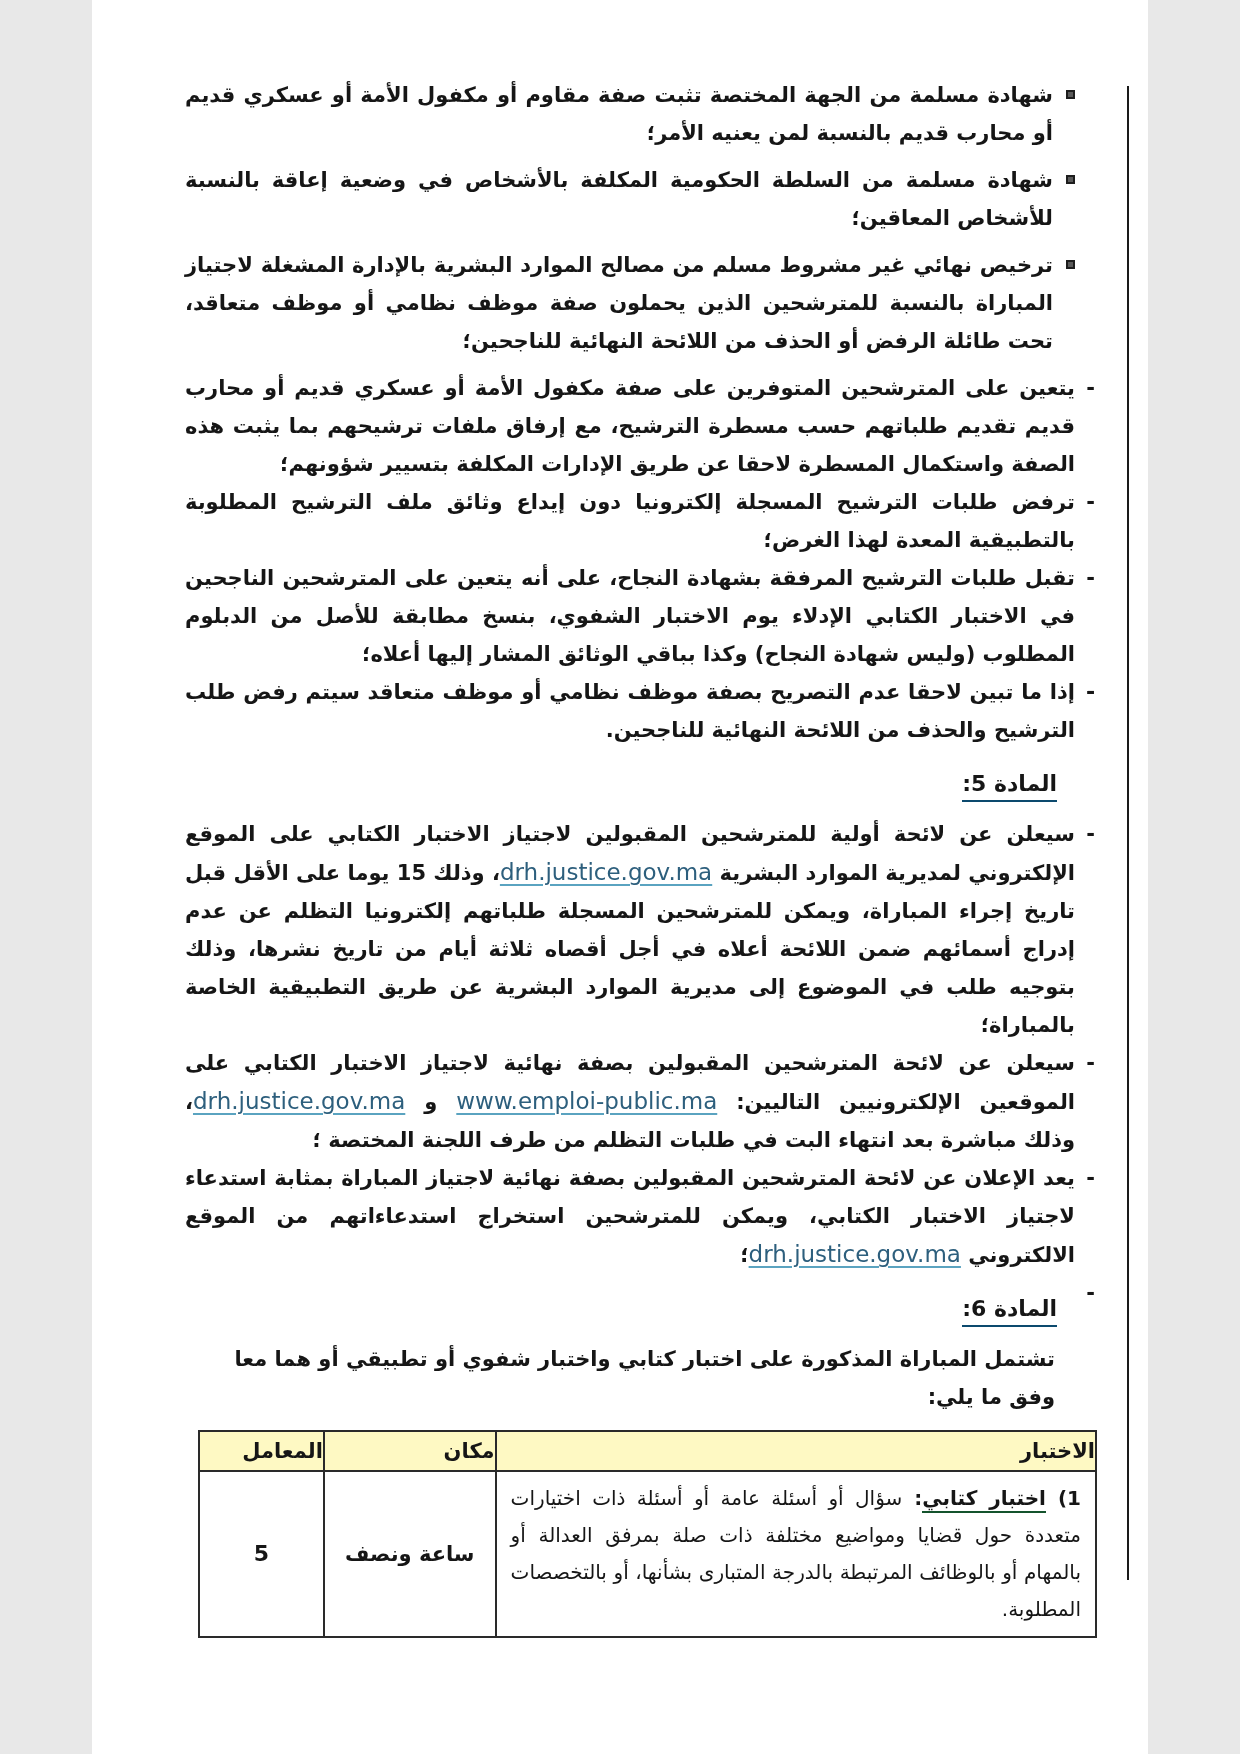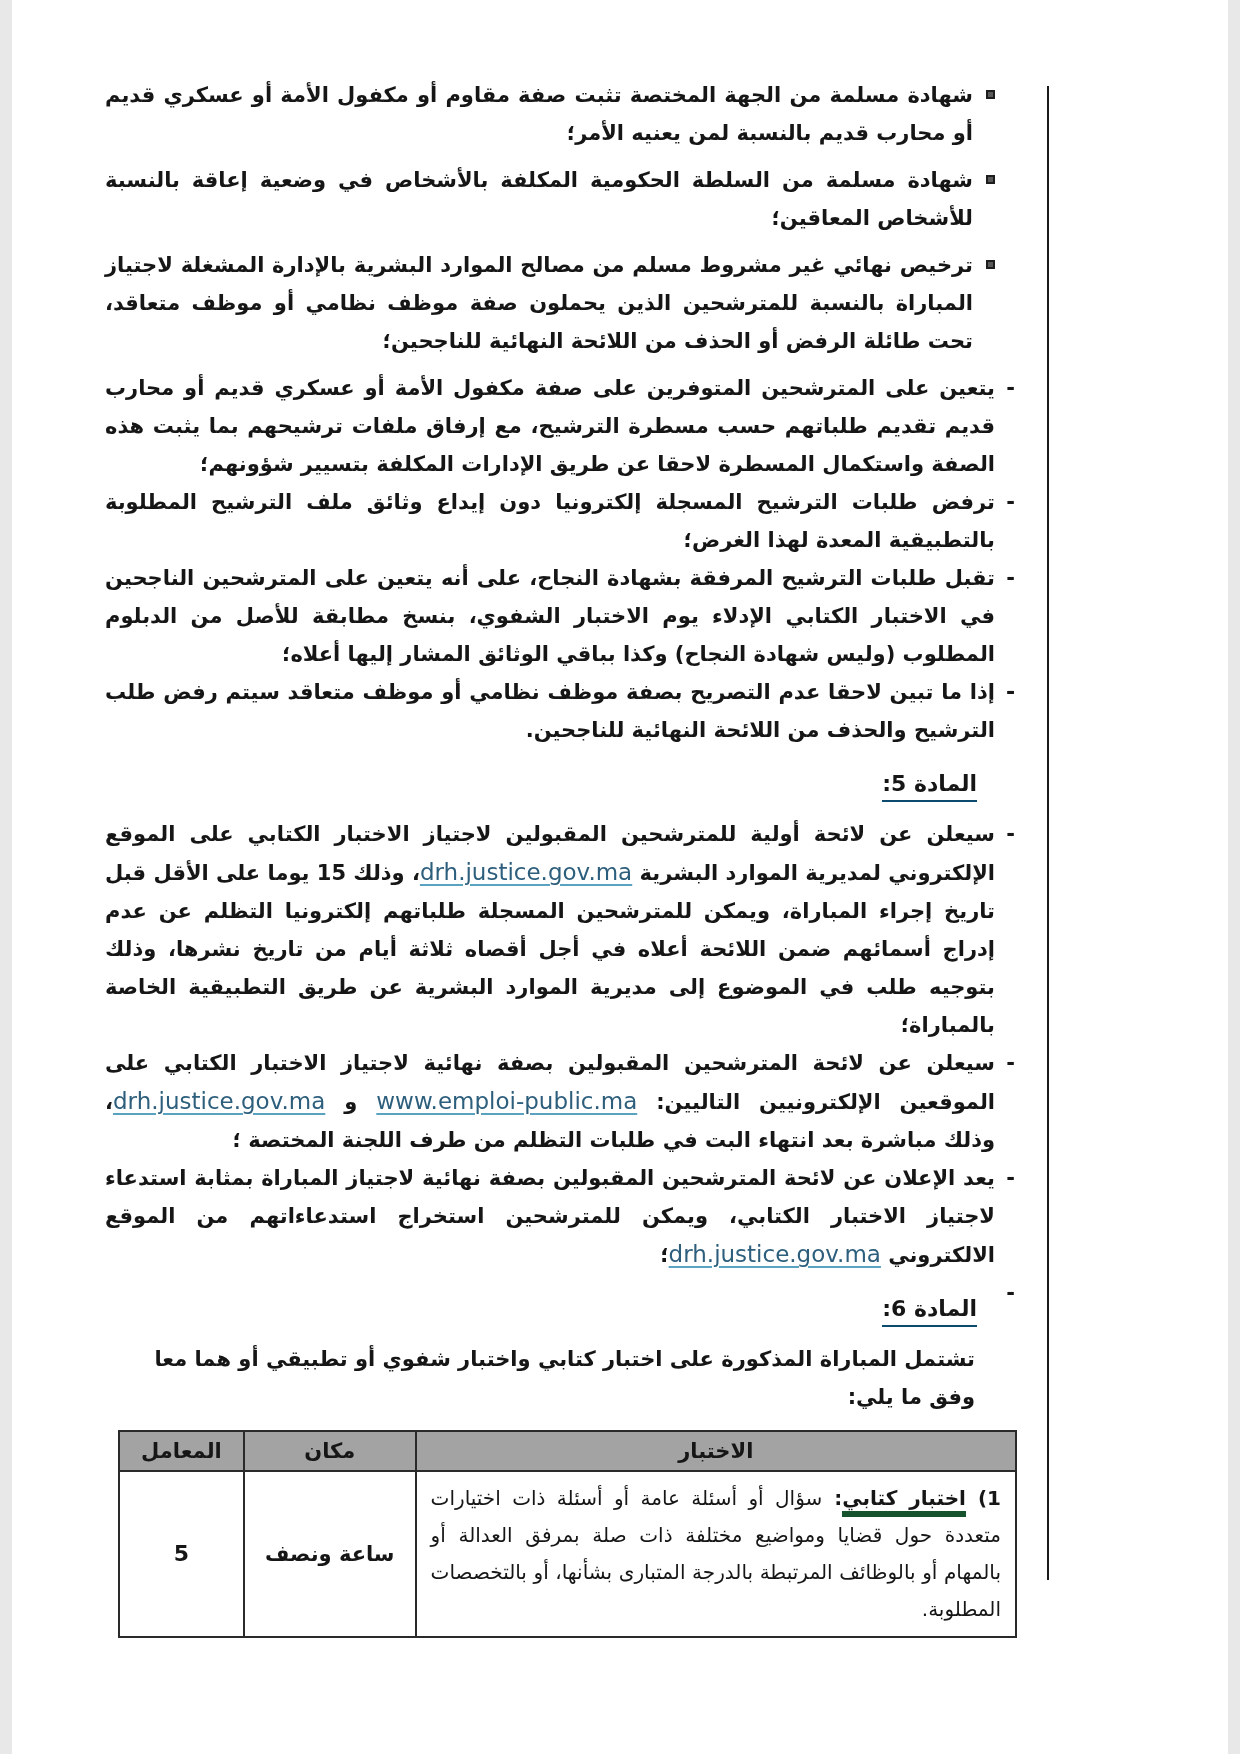--- a/index.html
+++ b/index.html
@@ -6,7 +6,7 @@
   html,body { background:#e8e8e8; }
   body { font-family:"DejaVu Sans","Liberation Sans",sans-serif; }
   .page {
-    position:relative; width:1216px; height:1754px;
+    position:relative; width:1056px; height:1754px;
     background:#ffffff; margin:0 auto; overflow:hidden;
     direction:rtl;
     color:#161616;

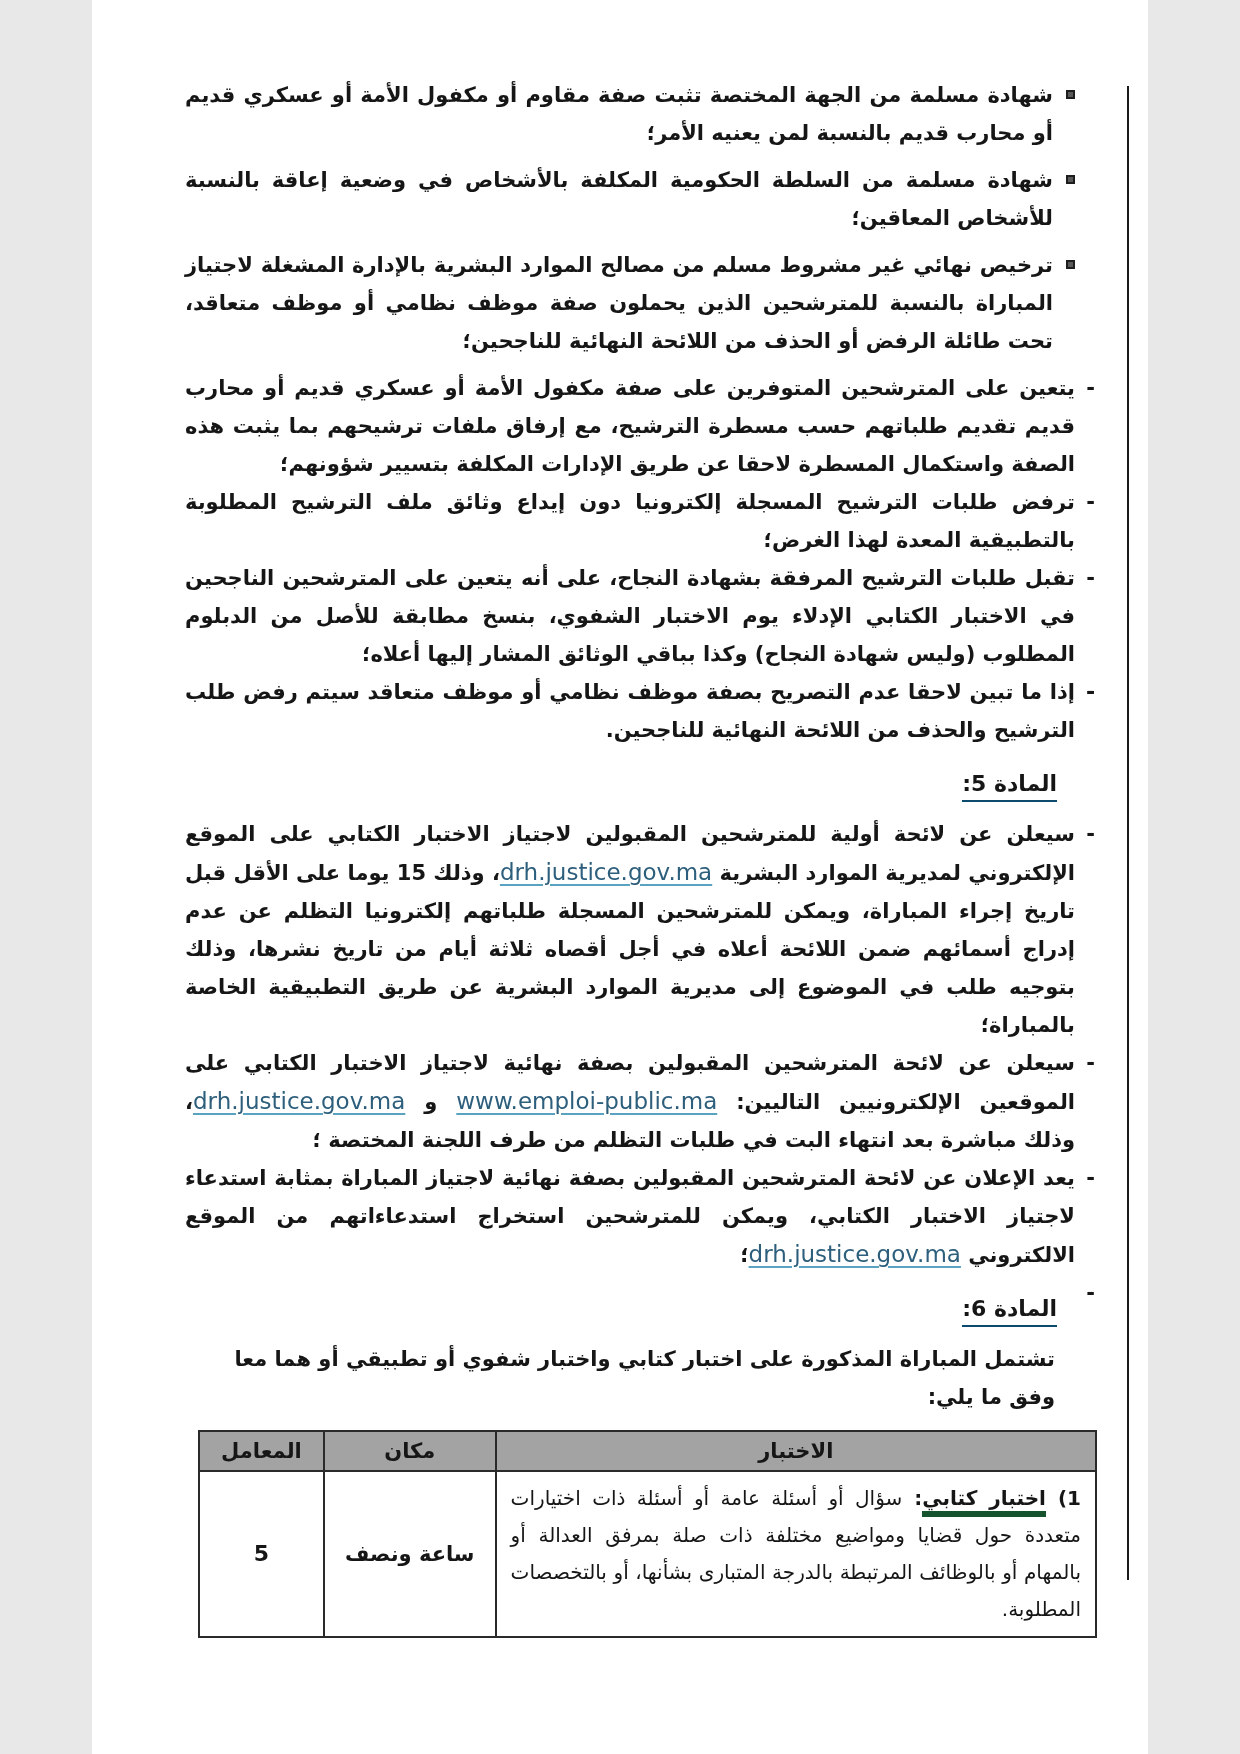--- a/index.html
+++ b/index.html
@@ -52,8 +52,8 @@
   }
   table.exam th, table.exam td { border:2px solid #2a2a2a; }
   table.exam thead th {
-    background:#a3a3a3; height:40px; font-size:21px; font-weight:700;
-    text-align:center; vertical-align:middle;
+    background:#fef9c3; height:40px; font-size:21px; font-weight:700;
+    text-align:right; vertical-align:middle;
   }
   td.exam-desc {
     width:602px; padding:8px 14px; font-size:20px; font-weight:400;

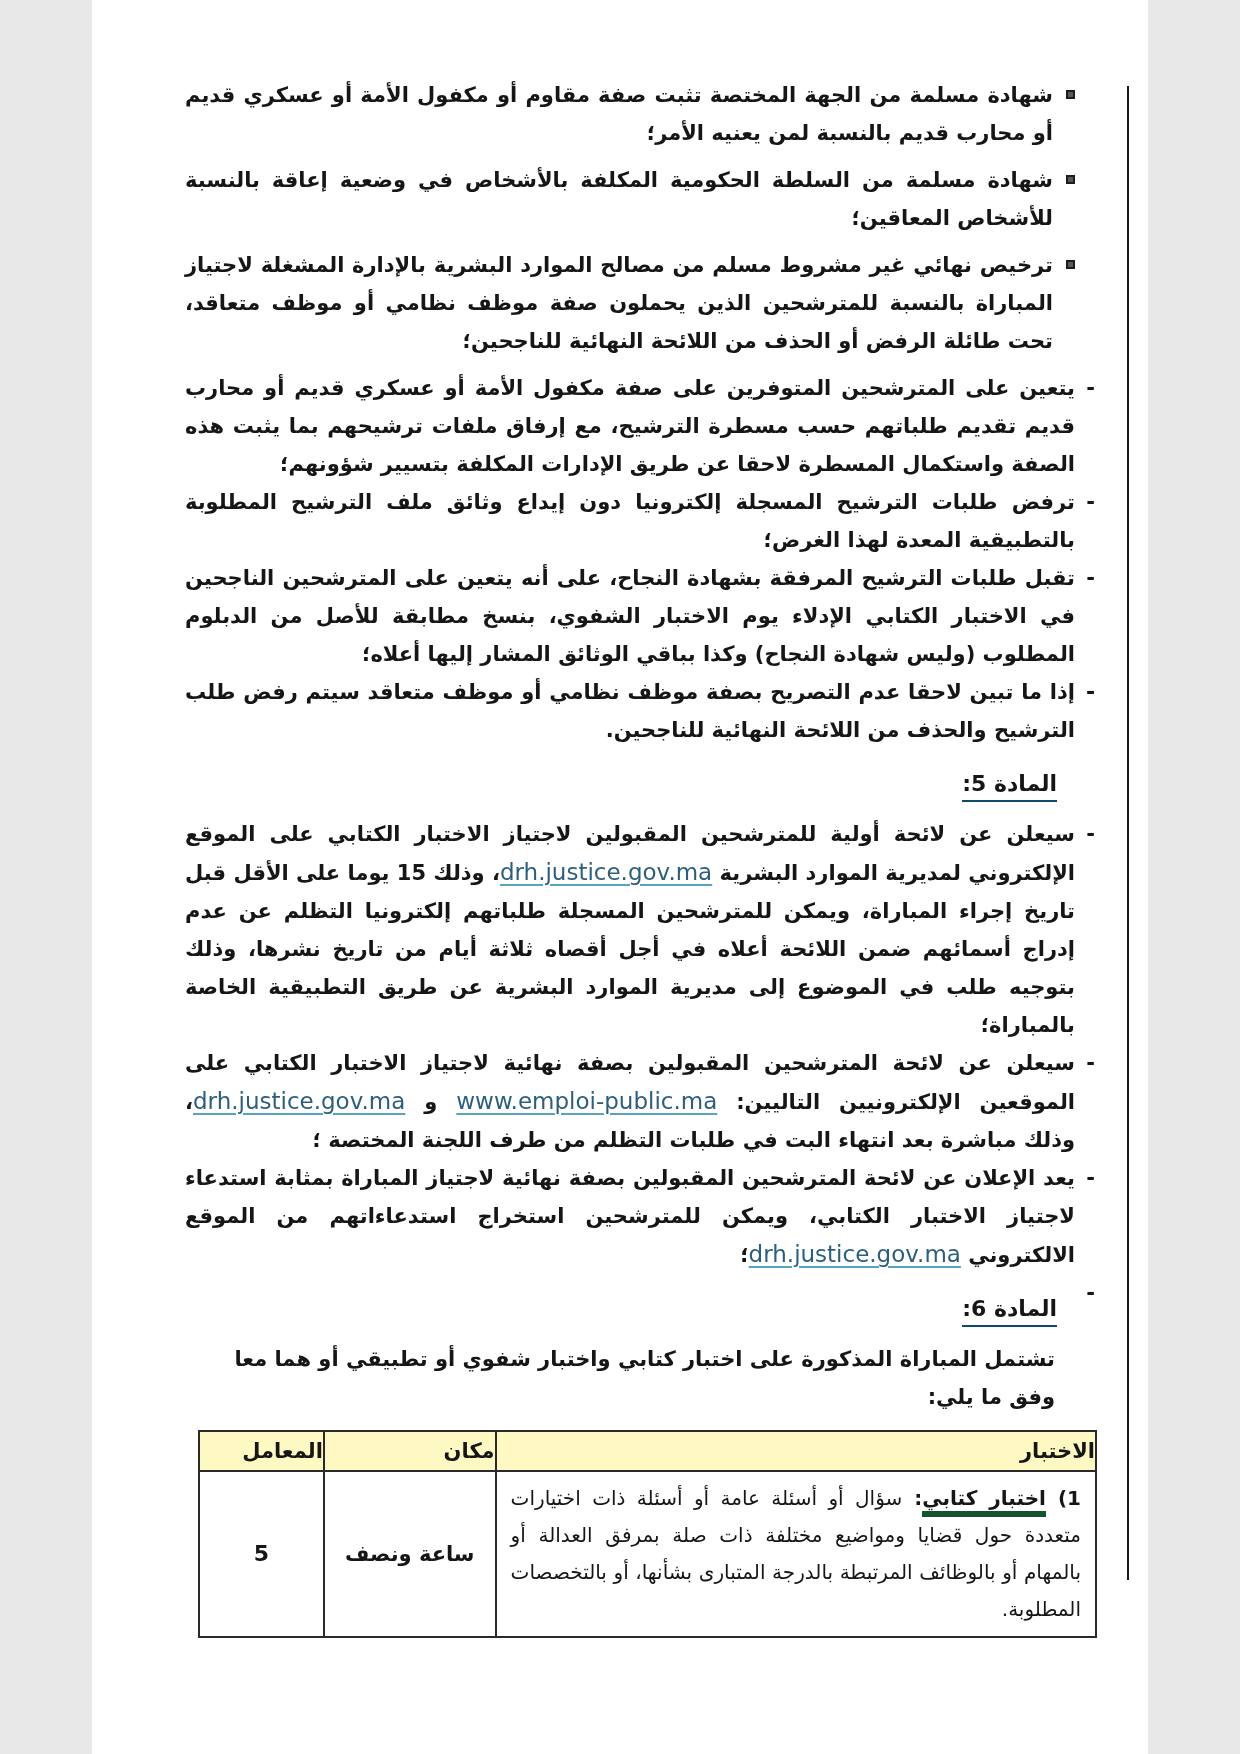--- a/index.html
+++ b/index.html
@@ -44,7 +44,7 @@
     text-underline-offset:4px; text-decoration-thickness:2px;
   }
   .b  { font-weight:700; }
-  .bu { font-weight:700; border-bottom:6px solid #14532d; padding-bottom:1px; }
+  .bu { font-weight:700; border-bottom:2px solid #14532d; padding-bottom:1px; }
   
   table.exam {
     border-collapse:collapse; width:899px; margin-top:6px;

